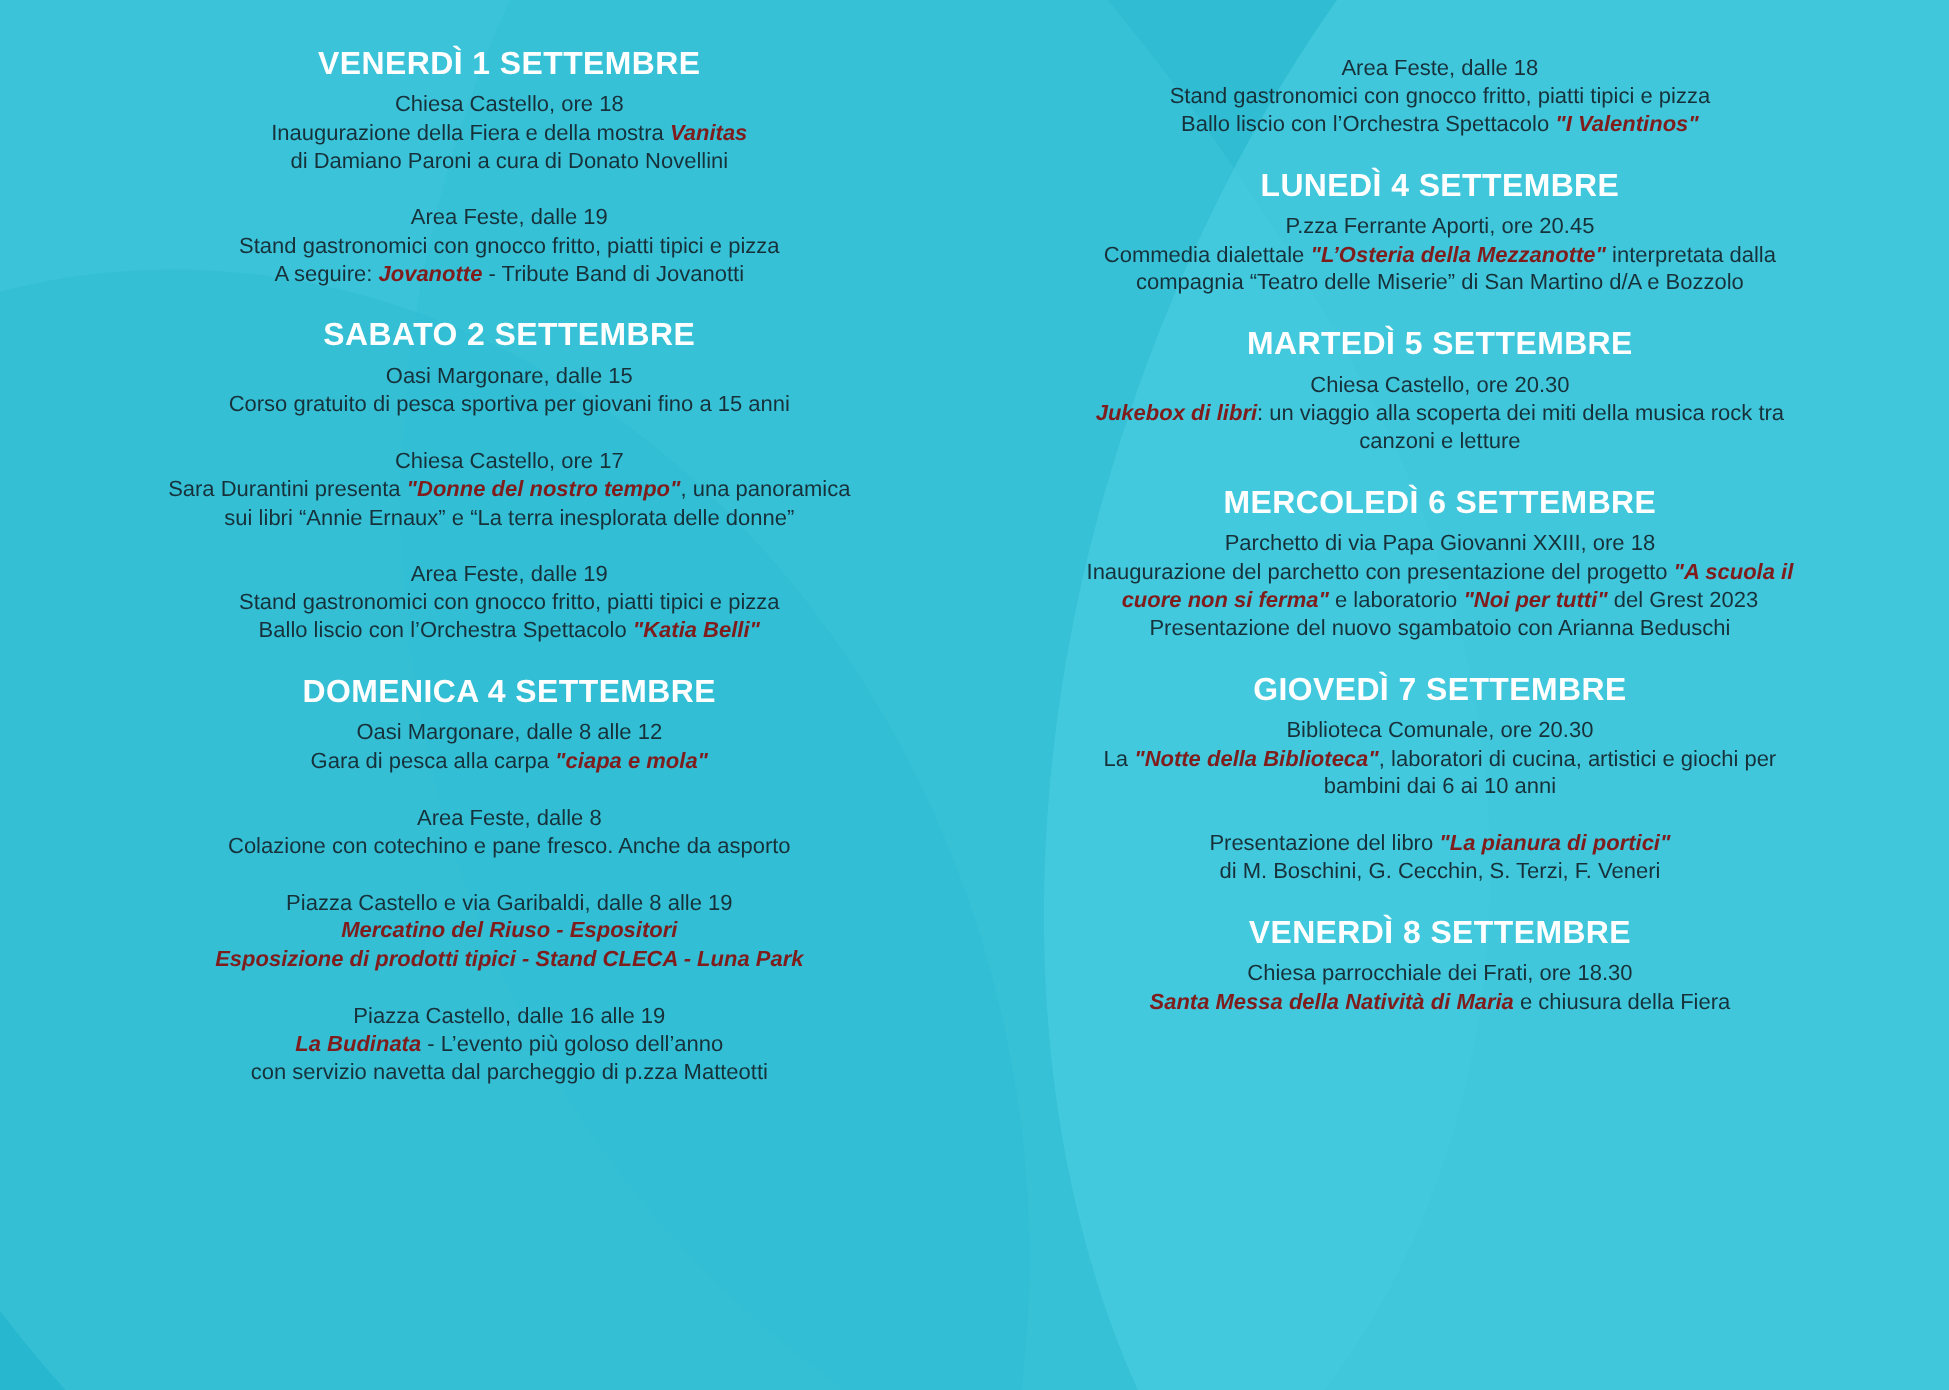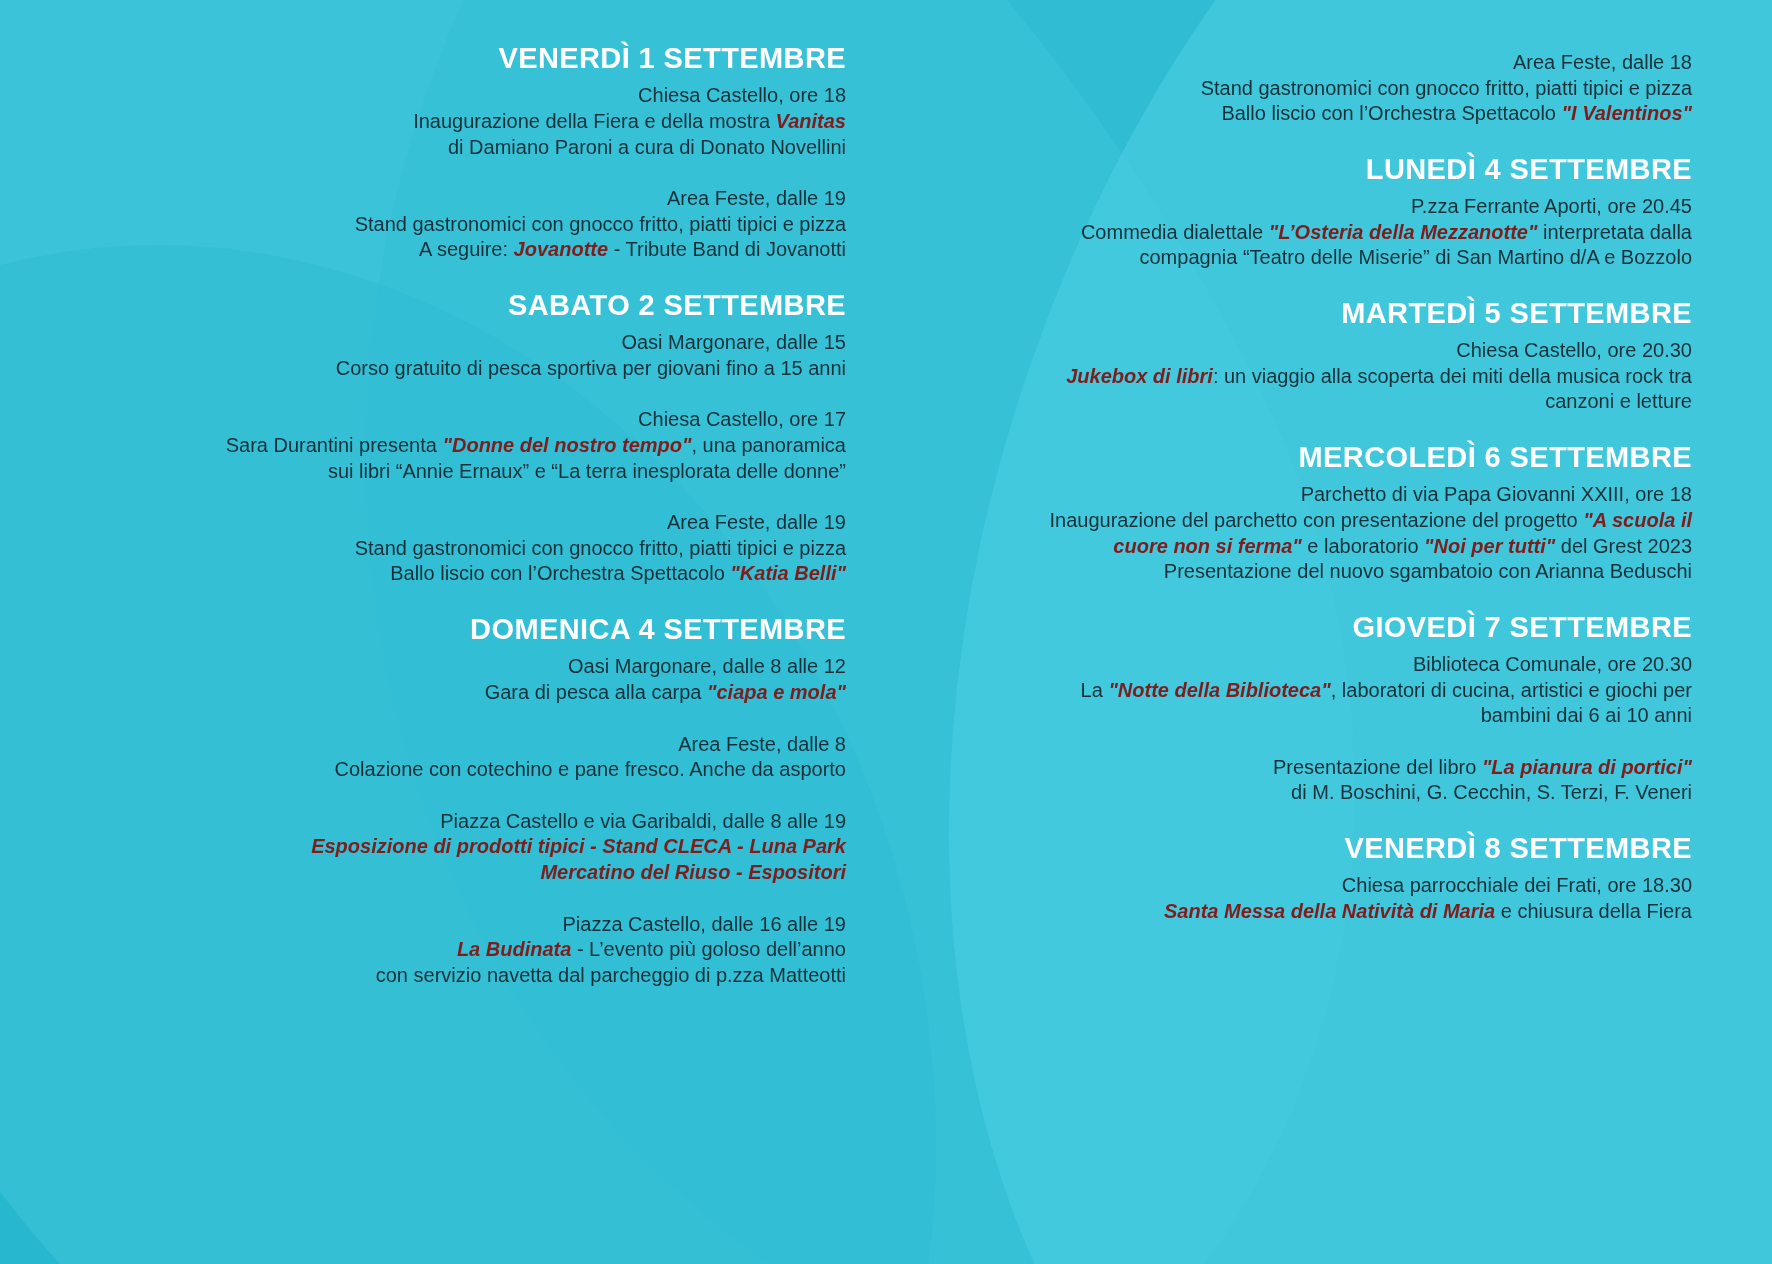--- a/index.html
+++ b/index.html
@@ -78,7 +78,7 @@
   }
   .column {
     flex: 1 1 50%;
-    text-align: right;
+    text-align: center;
     box-sizing: border-box;
   }
   .col-left { padding: 12px 40px 0 40px; }

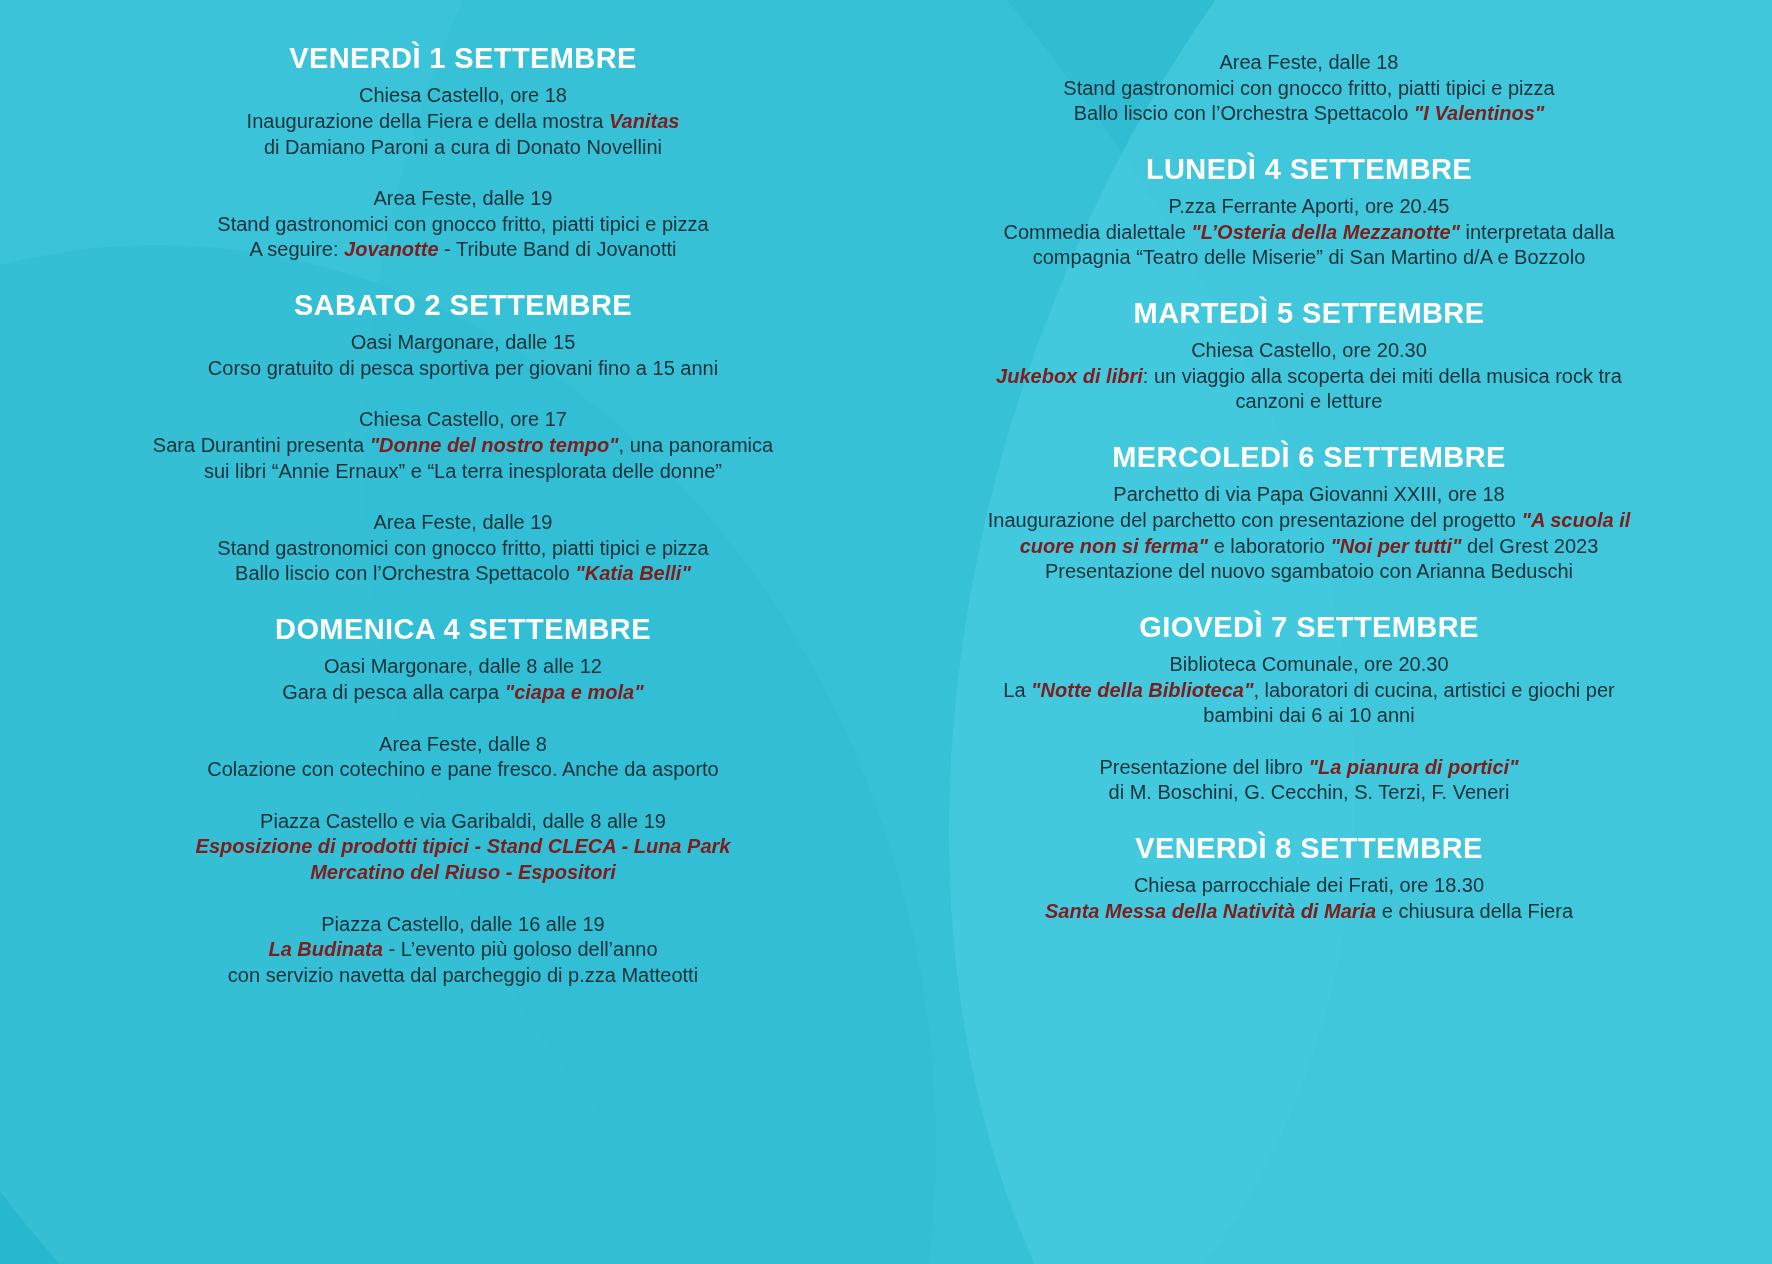--- a/index.html
+++ b/index.html
@@ -161,8 +161,8 @@
       </div>
       <div class="block">
         <p class="line"><span>Piazza Castello e via Garibaldi, dalle 8 alle 19</span></p>
+        <p class="line"><span class="red-italic">Mercatino del Riuso - Espositori</span></p>
         <p class="line"><span class="red-italic">Esposizione di prodotti tipici - Stand CLECA - Luna Park</span></p>
-        <p class="line"><span class="red-italic">Mercatino del Riuso - Espositori</span></p>
       </div>
       <div class="block">
         <p class="line"><span>Piazza Castello, dalle 16 alle 19</span></p>

